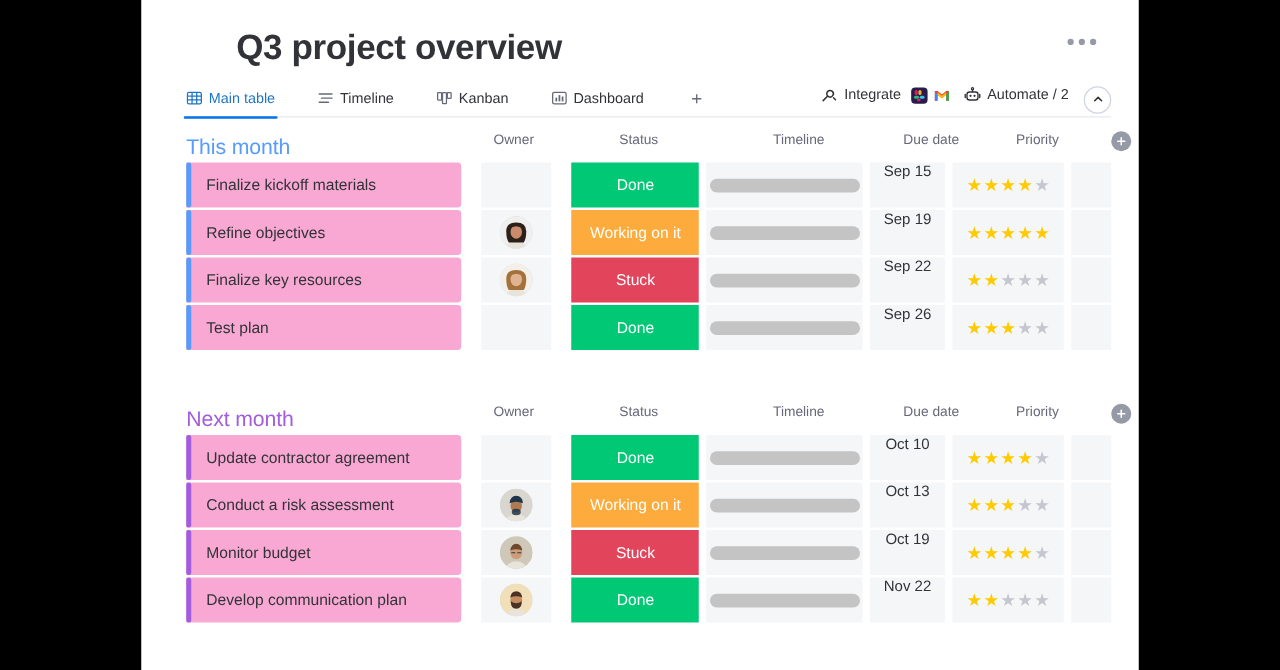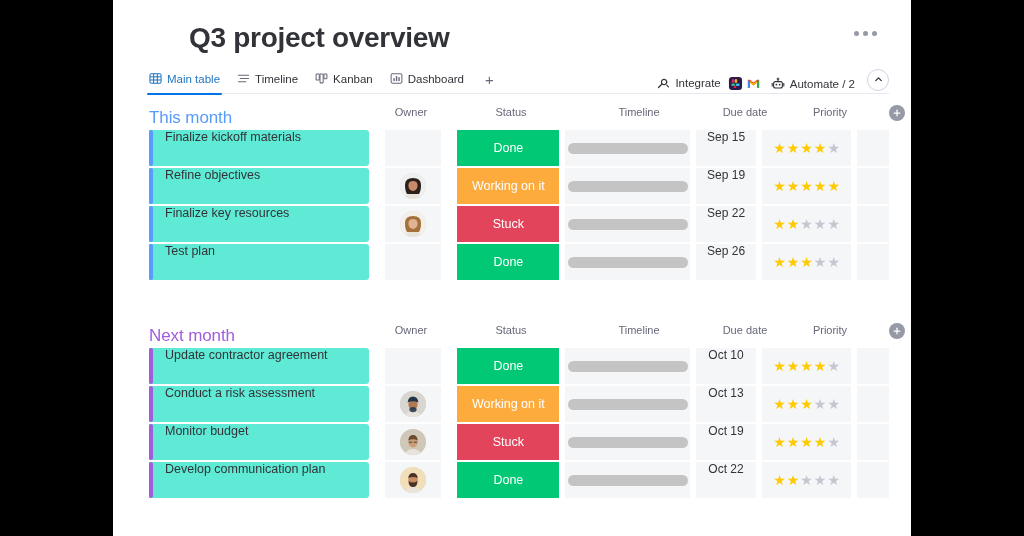--- a/index.html
+++ b/index.html
@@ -59,7 +59,7 @@
     align-items: center;
     border-bottom: 1px solid #e6e9ef;
   }
-  .tabs { display: flex; align-items: center; gap: 17px; height: 28px; }
+  .tabs { display: flex; align-items: center; gap: 34px; height: 28px; }
   .tab {
     display: flex; align-items: center; gap: 5px;
     font-size: 11.5px; color: #323338; height: 28px;

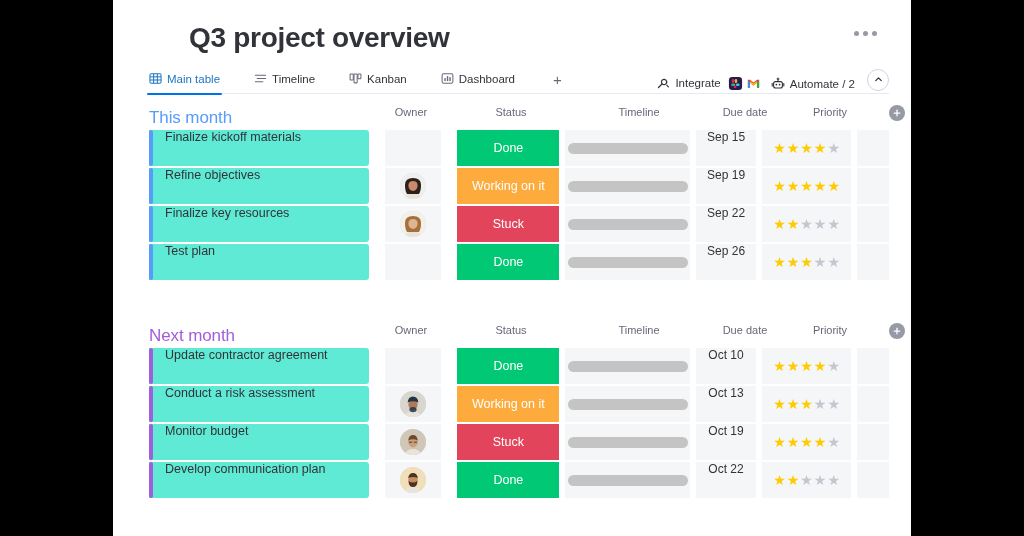--- a/index.html
+++ b/index.html
@@ -77,7 +77,7 @@
   }
 
   .tab-right {
-    margin-left: auto; display: flex; align-items: flex-end; gap: 10px;
+    margin-left: auto; display: flex; align-items: flex-start; gap: 10px;
   }
   .tool-btn {
     display: flex; align-items: center; gap: 5px;

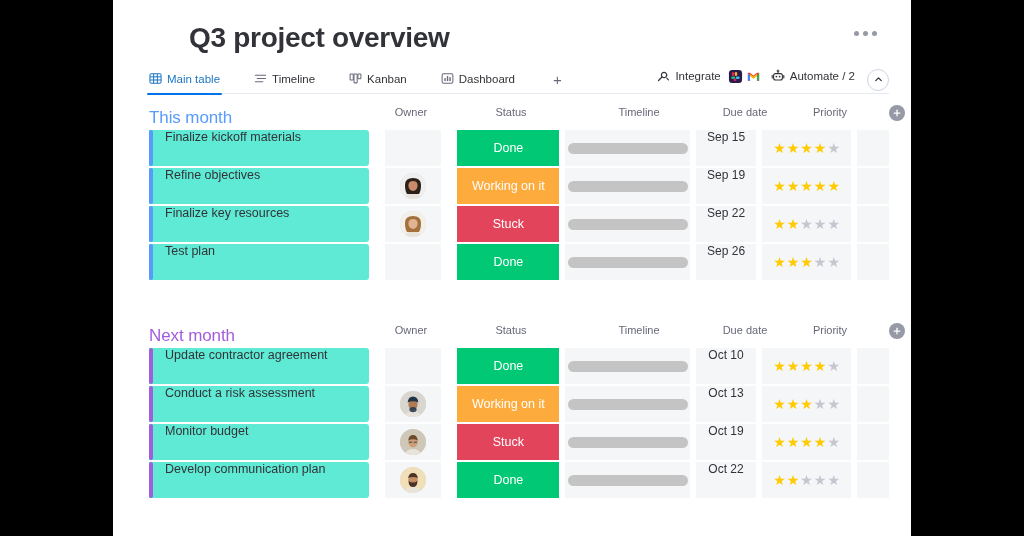--- a/index.html
+++ b/index.html
@@ -134,8 +134,8 @@
   }
 
   .cell-name {
-    width: 232px; background: #5eead4; display: flex;
-    align-items: flex-start; position: relative; padding-left: 16px;
+    width: 232px; background: #f9a8d4; display: flex;
+    align-items: center; position: relative; padding-left: 16px;
     border-radius: 0 3px 3px 0;
   }
   .accent {

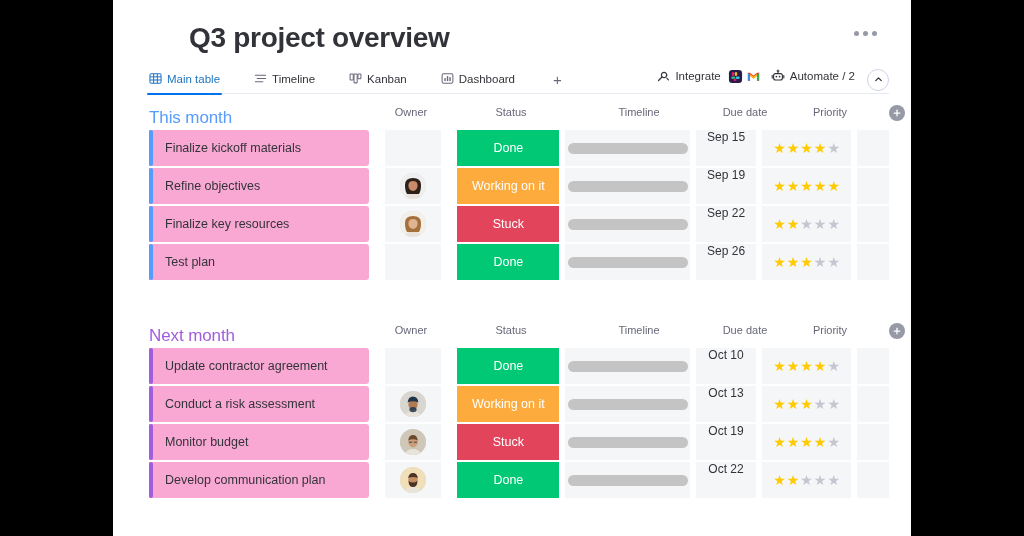--- a/index.html
+++ b/index.html
@@ -602,7 +602,7 @@
         </span>
       </div>
       <div class="cell-due">
-        <span>Oct 22</span>
+        <span>Nov 22</span>
       </div>
       <div class="cell-priority">
             <span class="star on">★</span>

